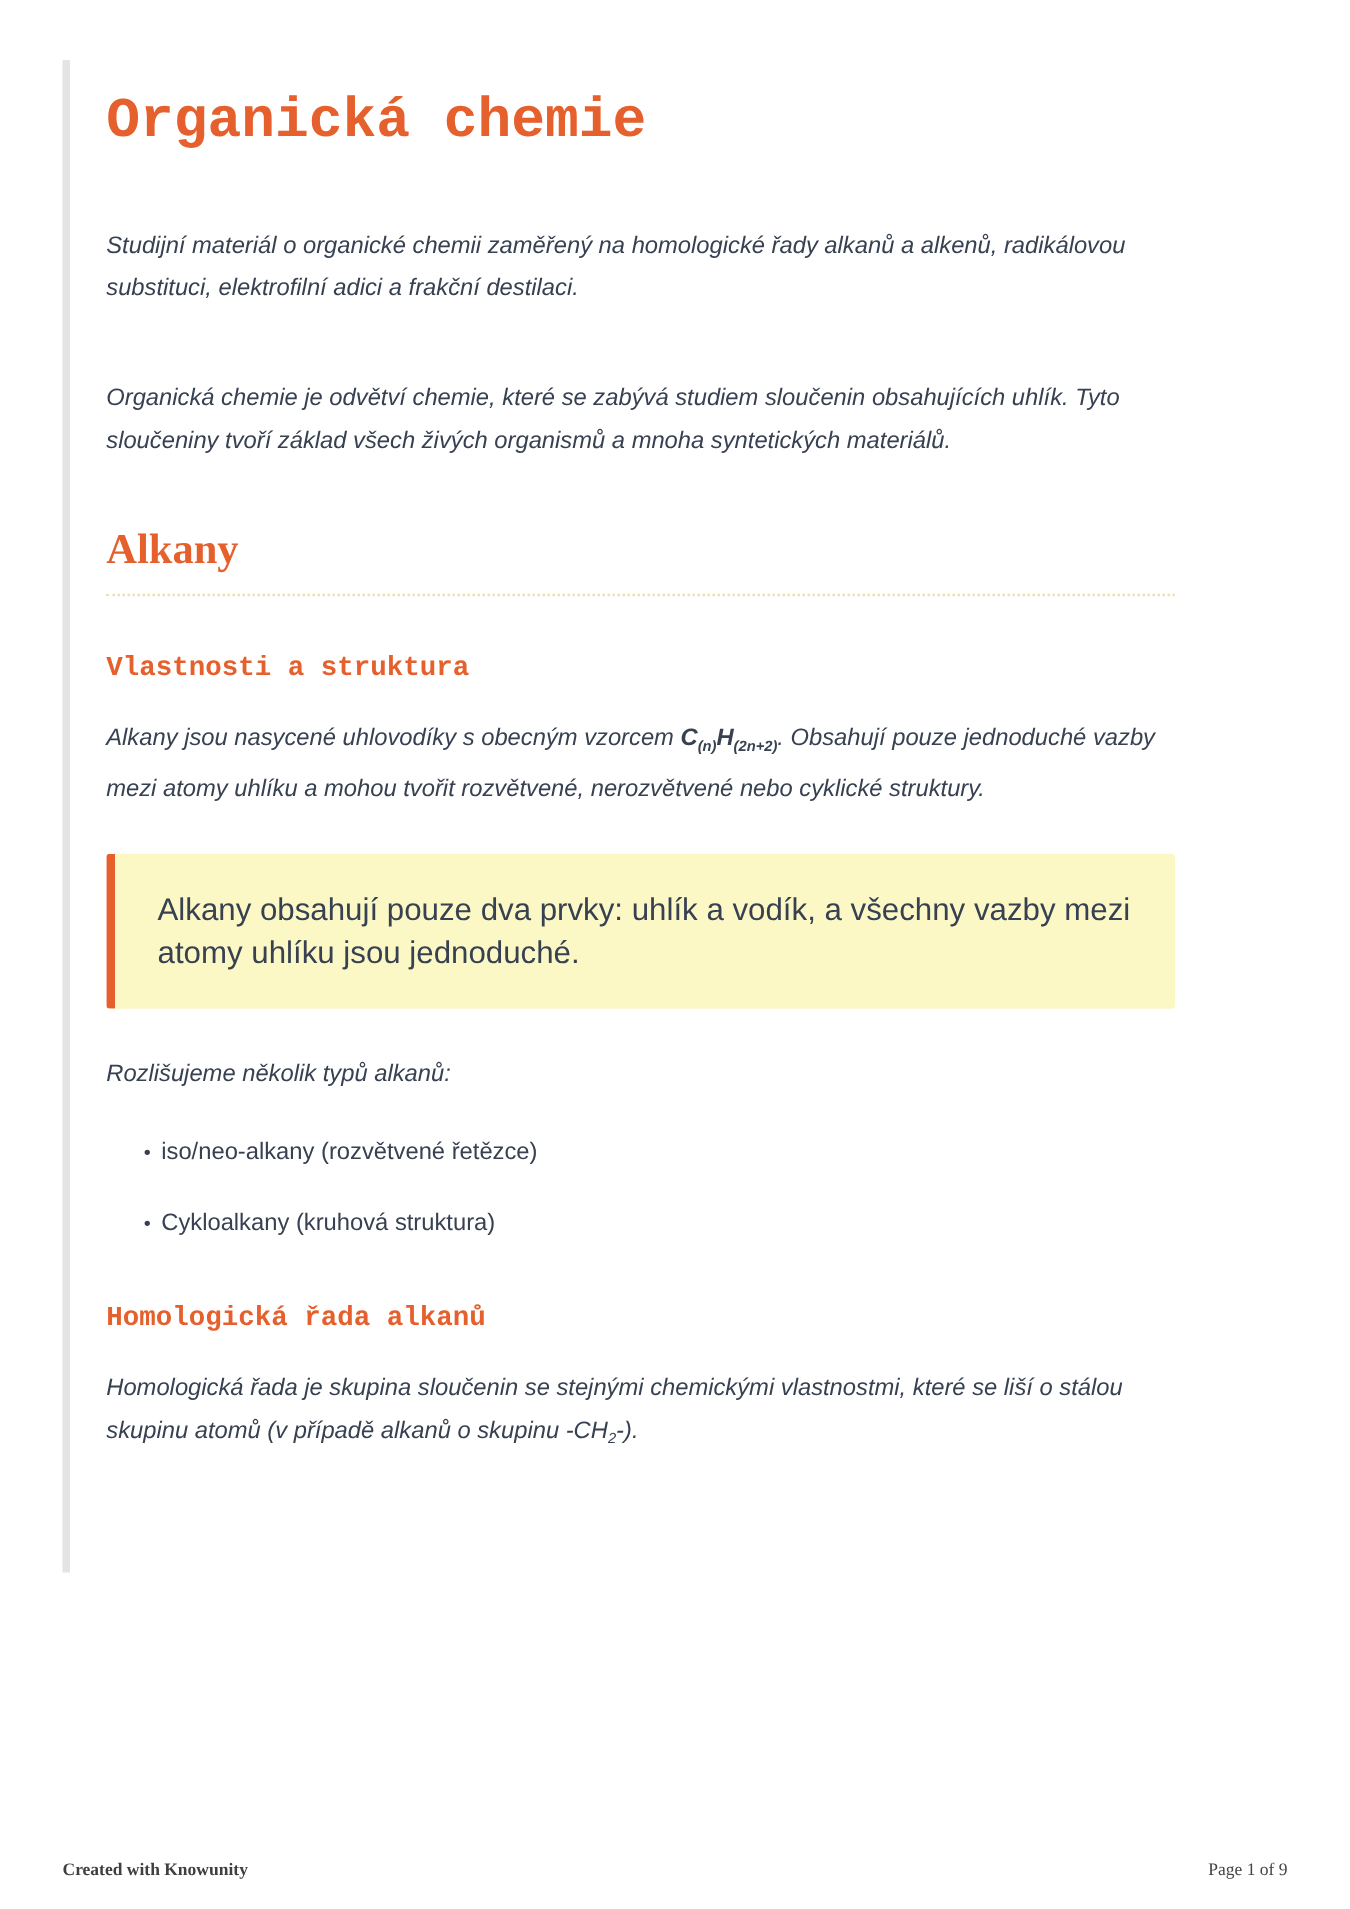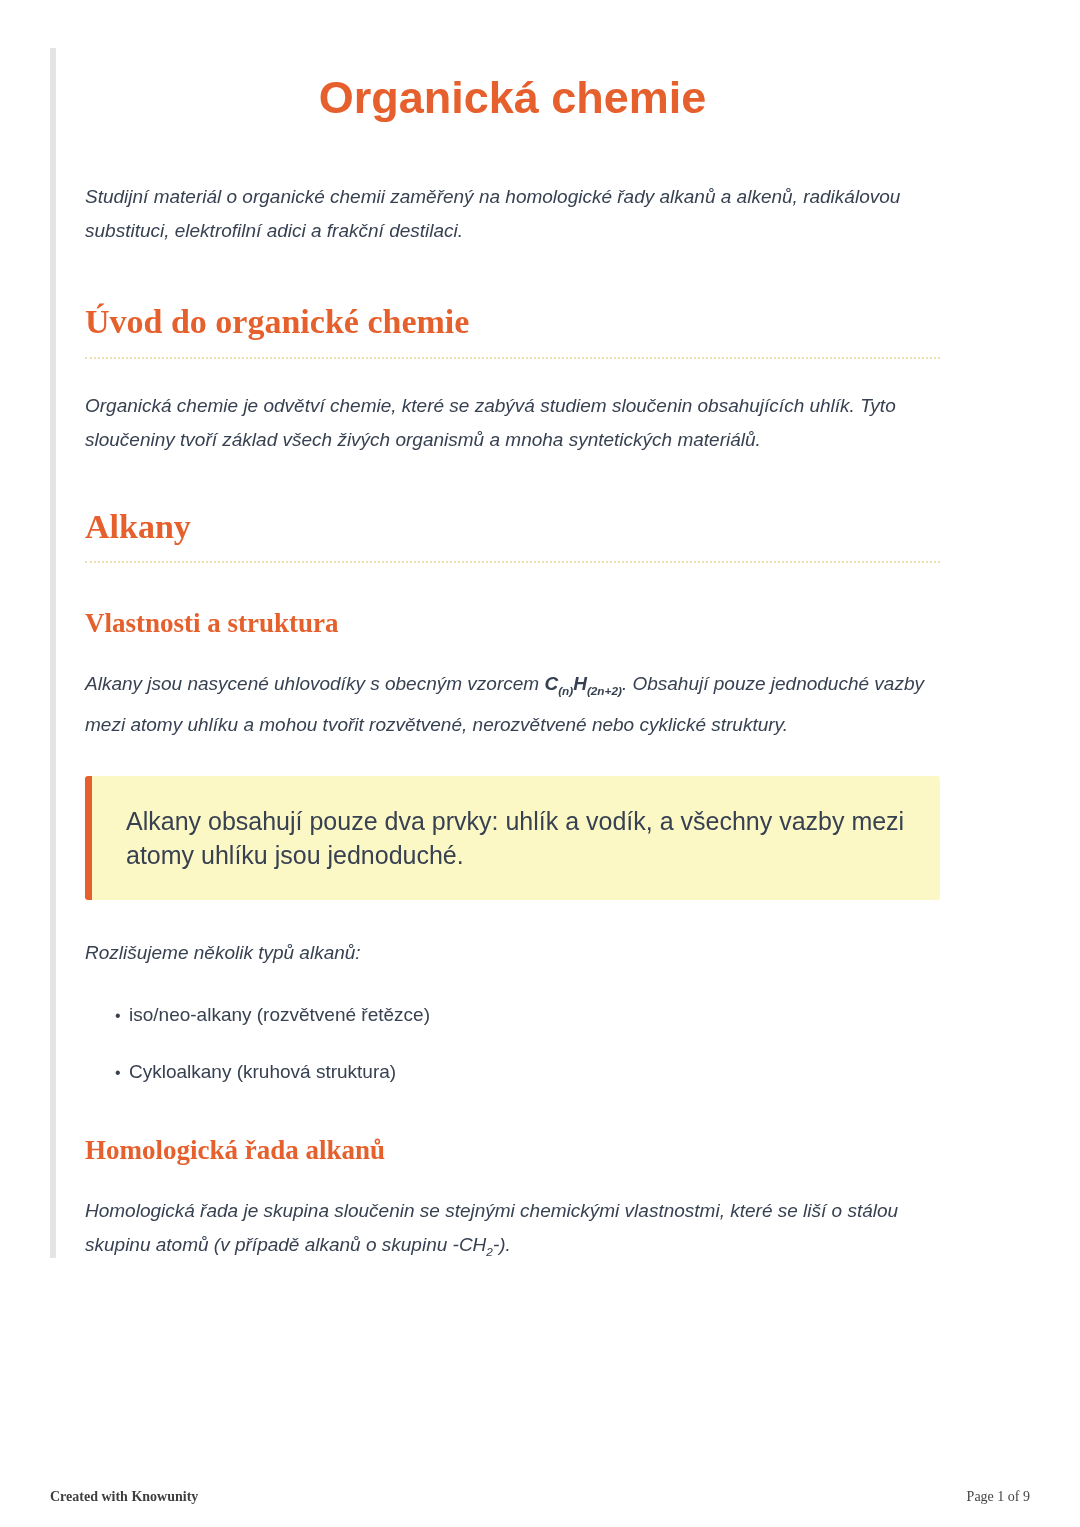--- a/index.html
+++ b/index.html
@@ -25,13 +25,12 @@
     max-width: 1010px;
   }
   h1.title {
-    font-family: Liberation Sans, sans-serif;
+    font-family: Liberation Mono, monospace;
     font-weight: bold;
     font-size: 45px;
     line-height: 1.15;
     color: var(--accent, #e5602c);
     margin: 0 0 56px 0;
-    text-align: center;
   }
   p.body {
     font-size: 19px;

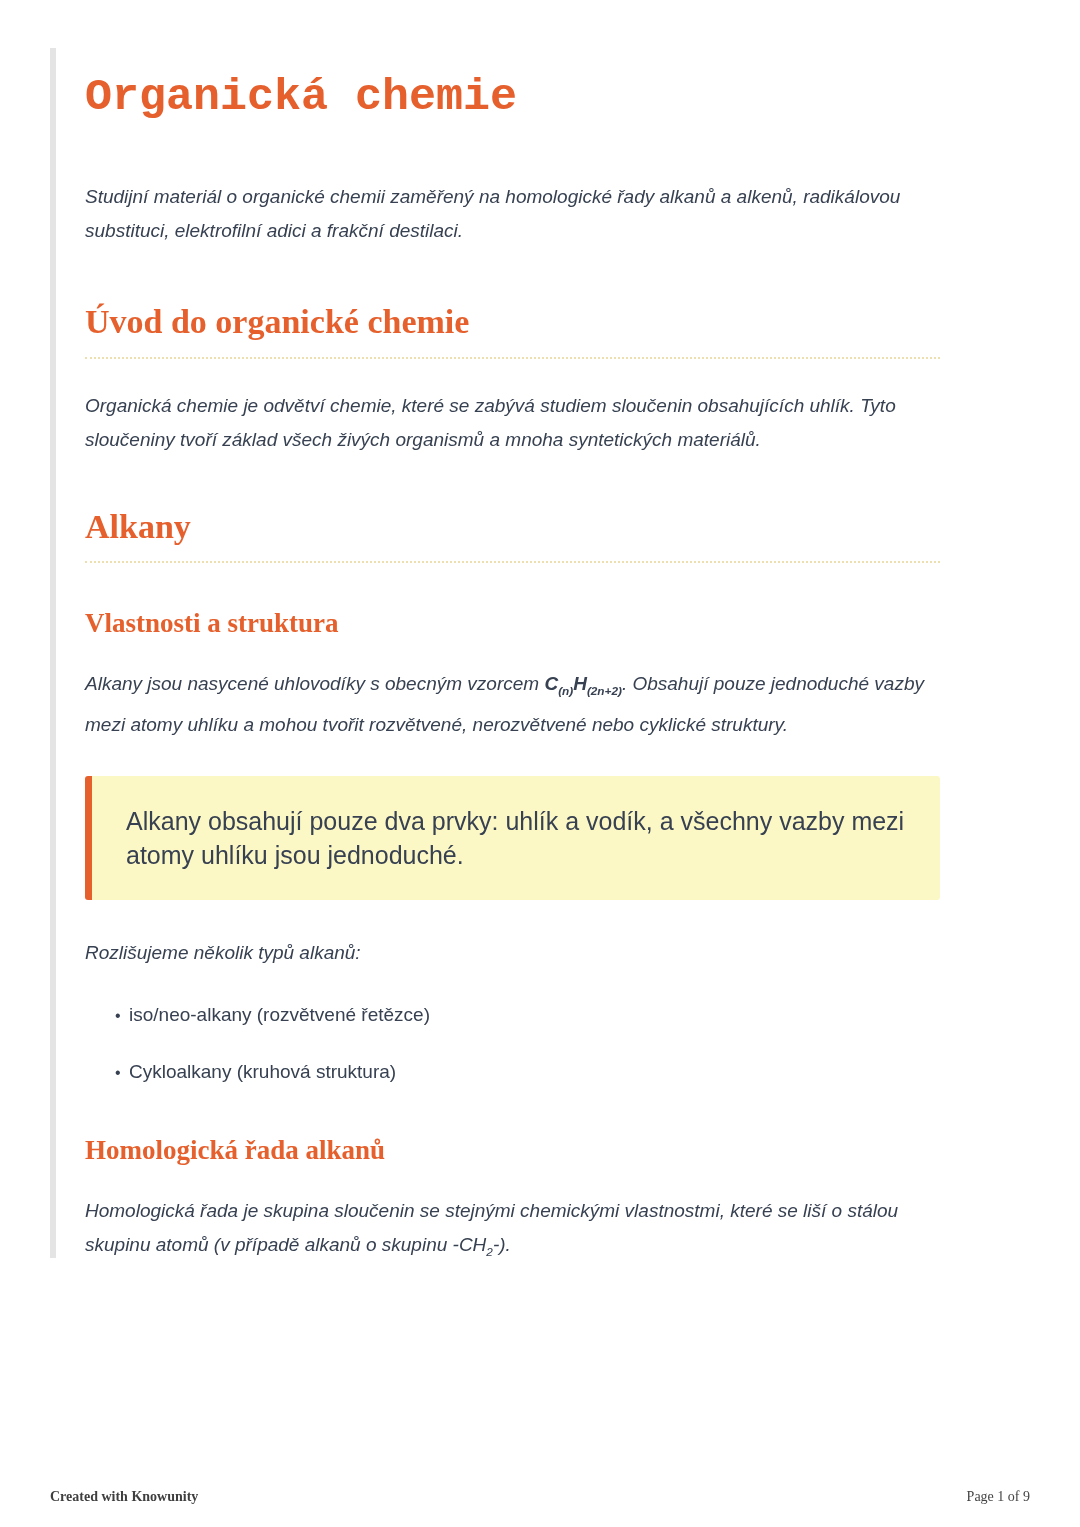--- a/index.html
+++ b/index.html
@@ -114,7 +114,6 @@
 
     <p class="body intro">Studijní materiál o organické chemii zaměřený na homologické řady alkanů a alkenů, radikálovou substituci, elektrofilní adici a frakční destilaci.</p>
 
-    <h2 class="h2">Úvod do organické chemie</h2>
     <p class="body">Organická chemie je odvětví chemie, které se zabývá studiem sloučenin obsahujících uhlík. Tyto sloučeniny tvoří základ všech živých organismů a mnoha syntetických materiálů.</p>
 
     <h2 class="h2">Alkany</h2>

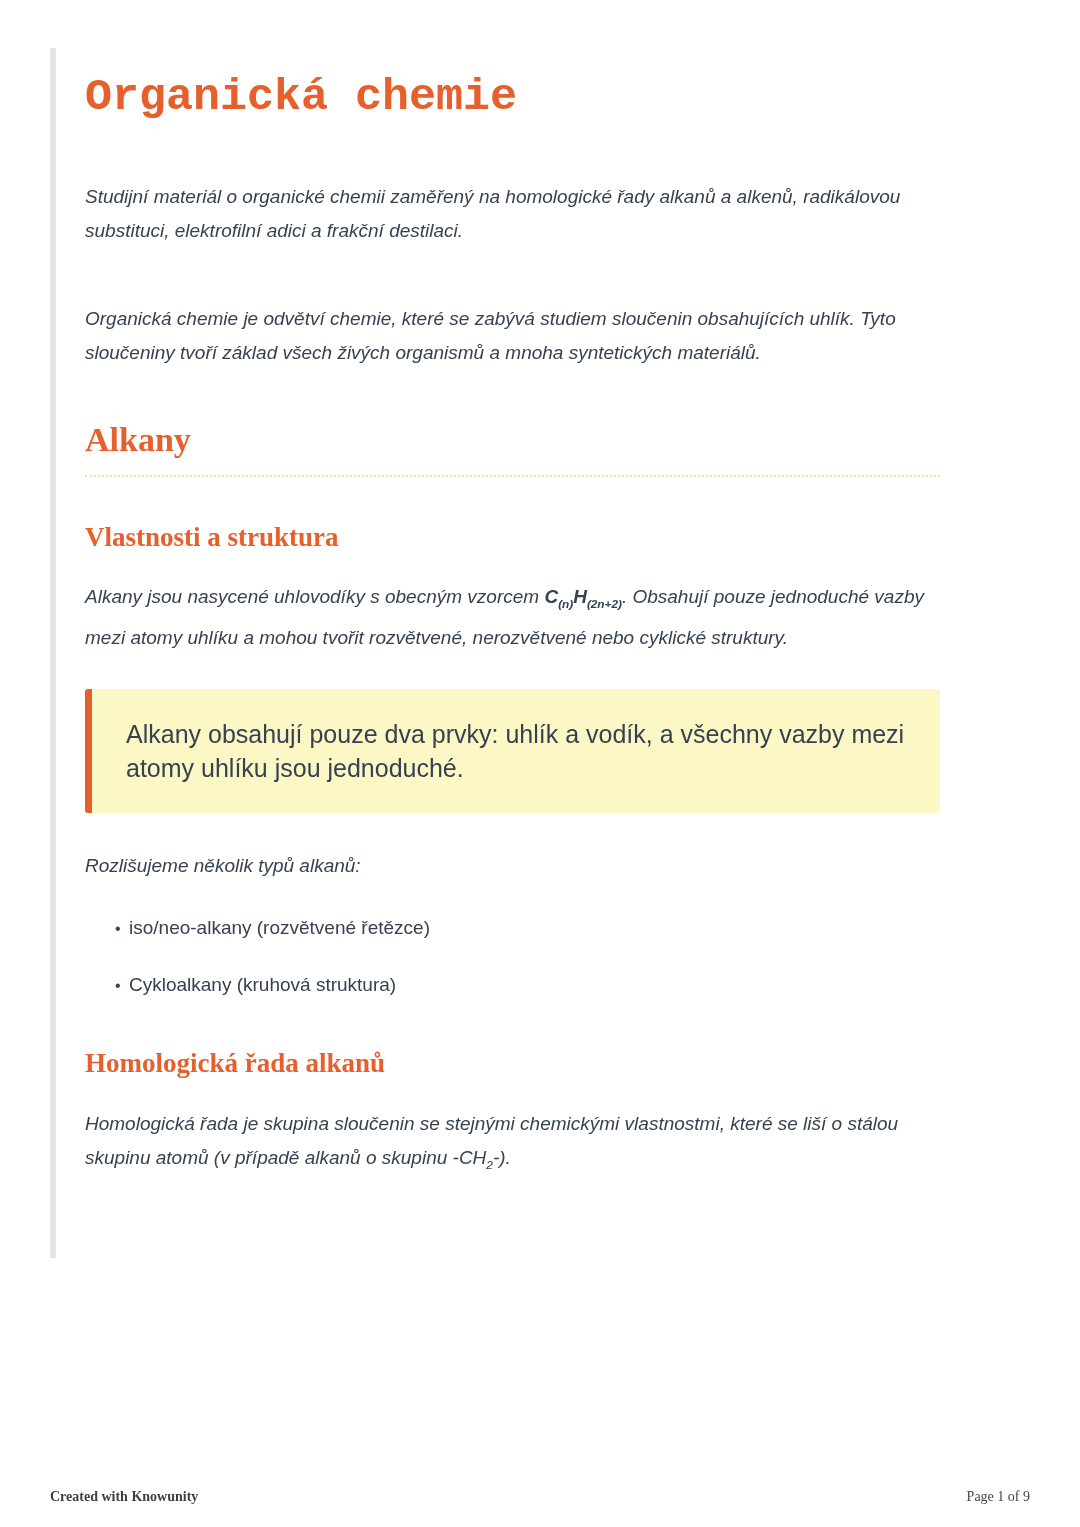--- a/index.html
+++ b/index.html
@@ -51,9 +51,9 @@
     border-bottom: 2px dotted var(--dotted, #eedfae);
   }
   h3.h3 {
-    font-family: Liberation Serif, serif;
+    font-family: Liberation Mono, monospace;
     font-weight: bold;
-    font-size: 27px;
+    font-size: 22px;
     line-height: 1.25;
     color: var(--accent, #e5602c);
     margin: 44px 0 26px 0;

